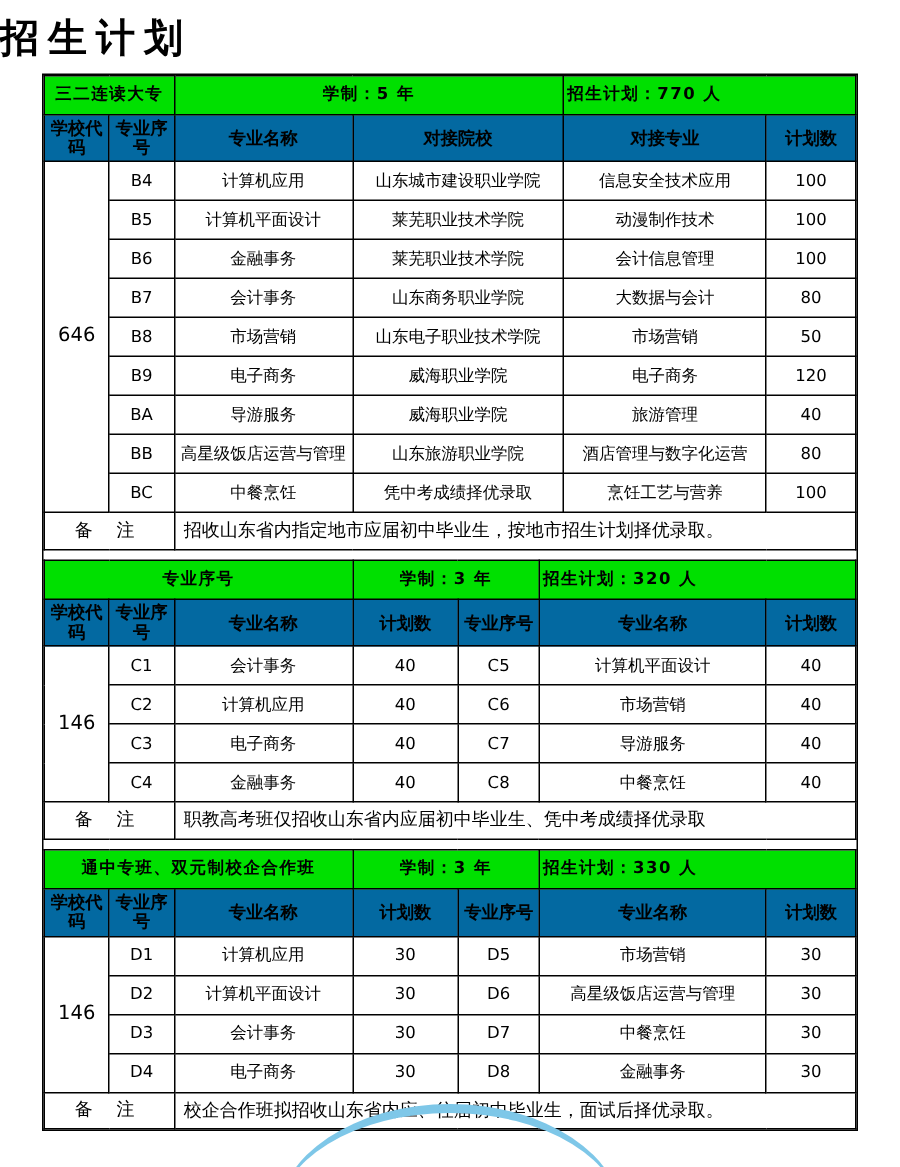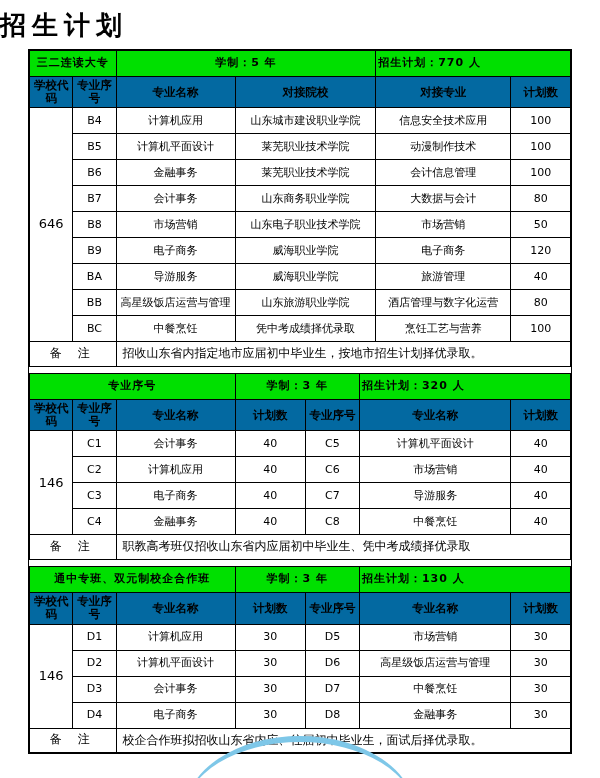--- a/index.html
+++ b/index.html
@@ -273,7 +273,7 @@
         <tr class="band">
       <td class="b-left" colspan="3">通中专班、双元制校企合作班</td>
       <td class="b-mid" colspan="2">学制：3 年</td>
-      <td class="b-right" colspan="2">招生计划：130 人</td>
+      <td class="b-right" colspan="2">招生计划：330 人</td>
     </tr>
     <tr class="hdr">
       <td>学校代码</td>

